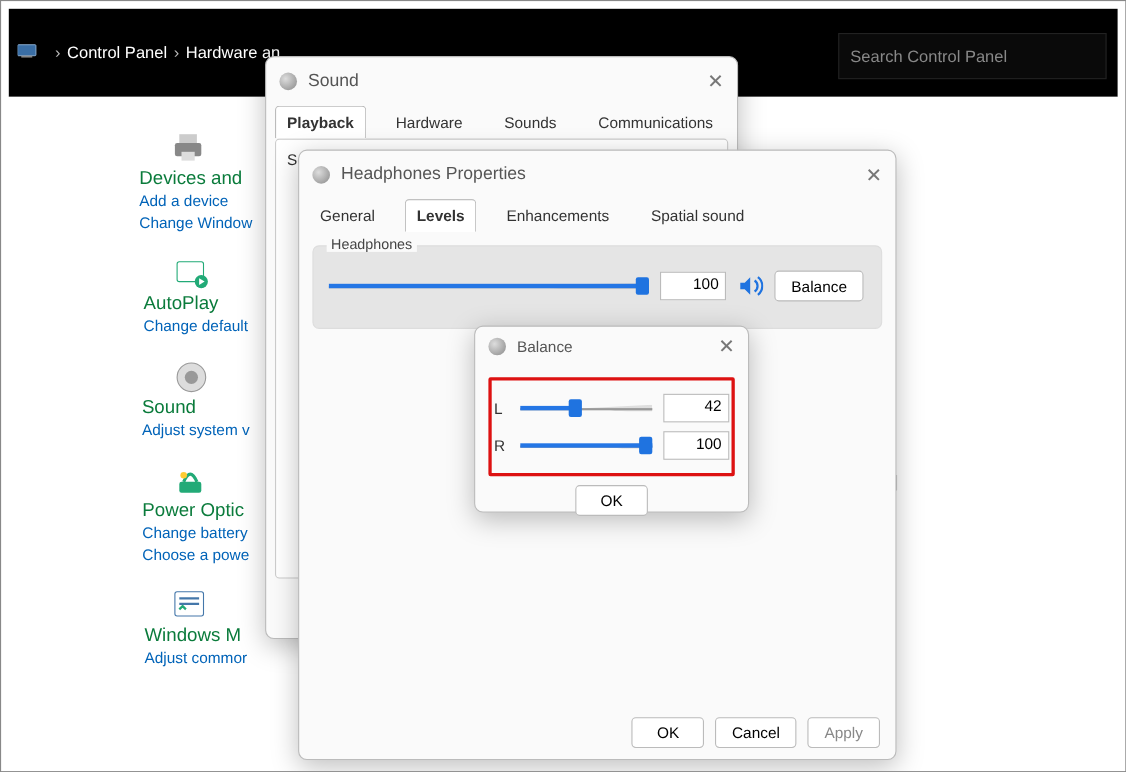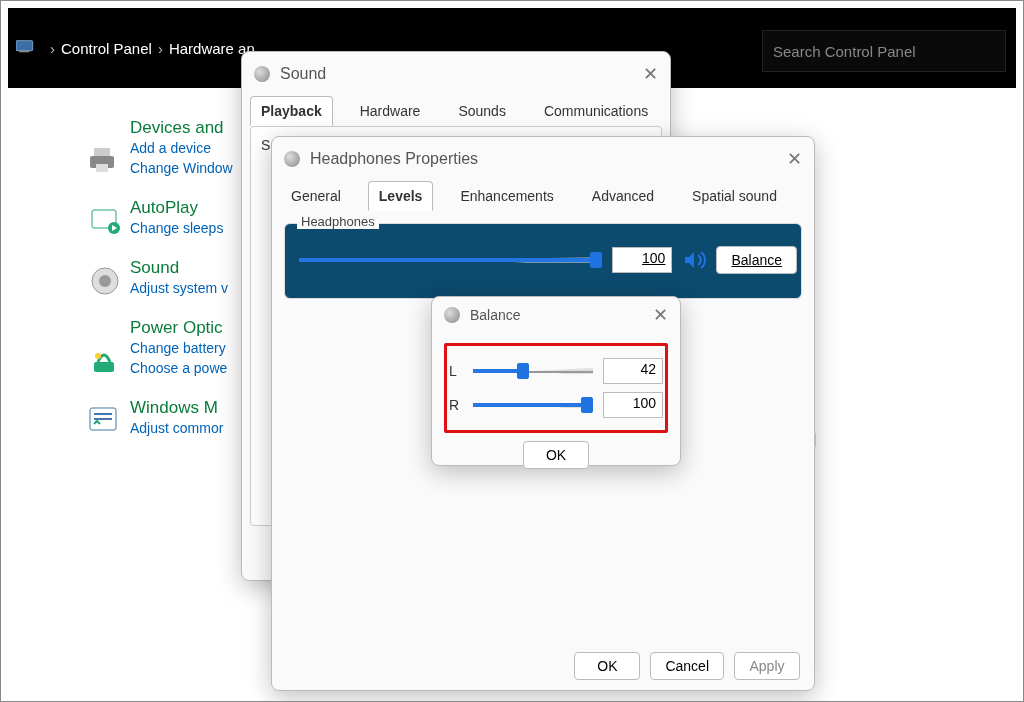--- a/index.html
+++ b/index.html
@@ -16,7 +16,7 @@
 
   
   .catlist { position: absolute; left: 80px; top: 30px; width: 180px; }
-  .cat { display: flex; align-items: flex-end; margin-bottom: 20px; }
+  .cat { display: flex; align-items: center; margin-bottom: 20px; flex-direction: column; }
   .cat .icon { width: 34px; height: 34px; margin-right: 8px; flex-shrink: 0; }
   .cat-title { color: #0a7b3b; font-size: 17px; line-height: 20px; }
   .cat-link { color: #0063b8; font-size: 14px; line-height: 20px; display:block; }

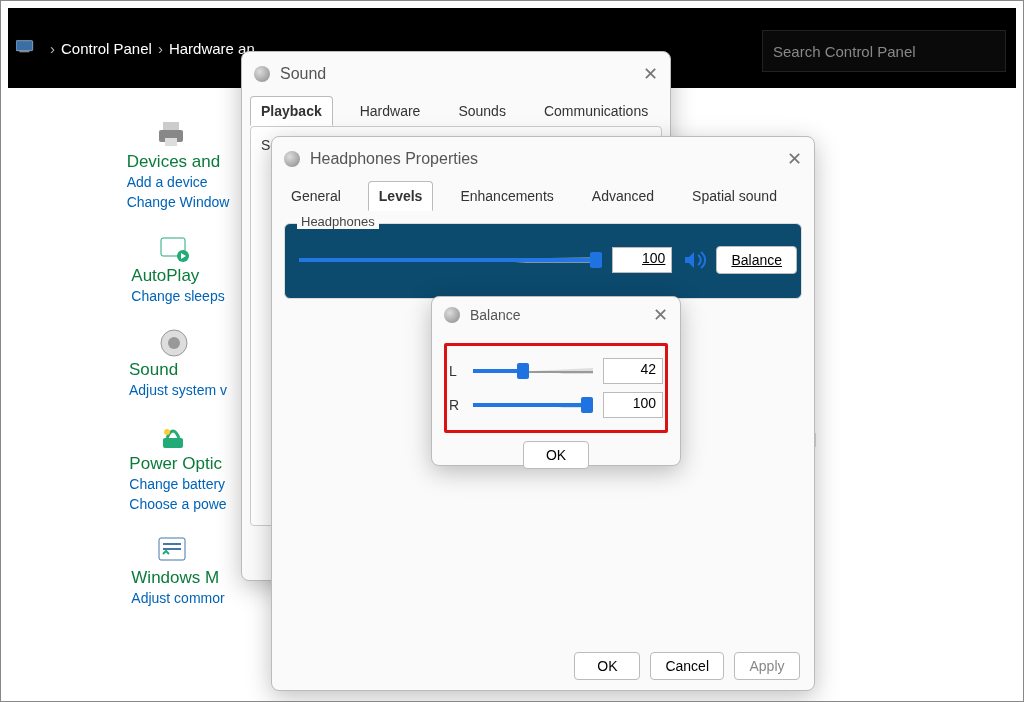--- a/index.html
+++ b/index.html
@@ -171,7 +171,6 @@
     <div class="tab">General</div>
     <div class="tab active">Levels</div>
     <div class="tab">Enhancements</div>
-    <div class="tab">Advanced</div>
     <div class="tab">Spatial sound</div>
   </div>
 

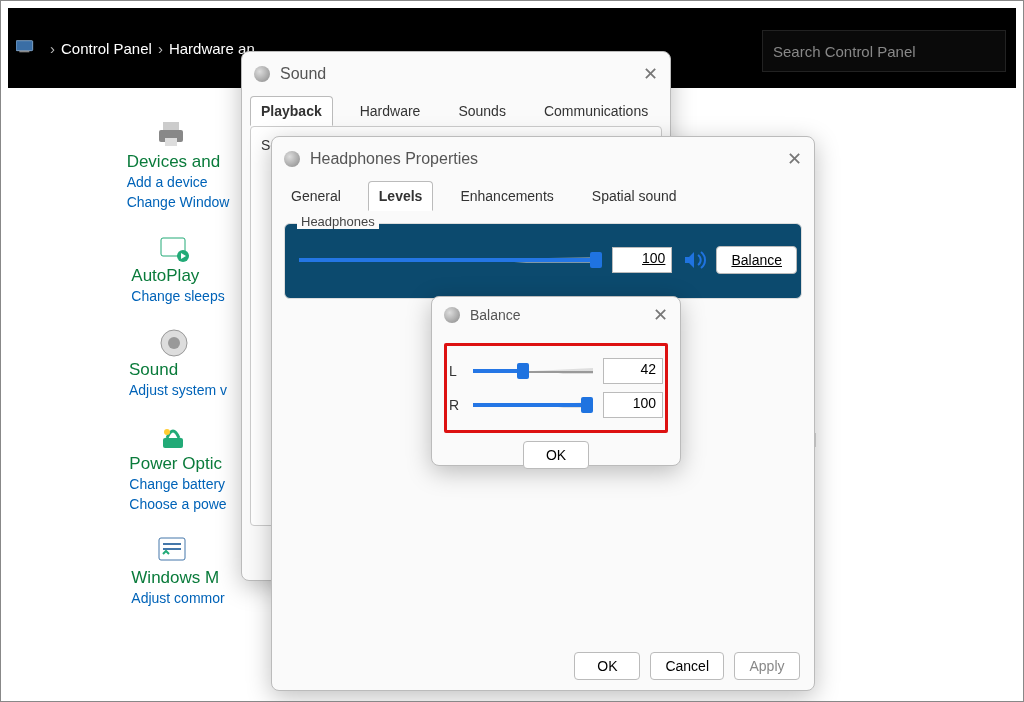--- a/index.html
+++ b/index.html
@@ -35,7 +35,7 @@
 
   
   .dlg-props { left: 270px; top: 135px; width: 544px; height: 555px; }
-  .hp-group { background:#0c4a6e; border:1px solid #ddd; margin:12px; border-radius:6px; padding: 16px 4px 24px 14px; position:relative;text-decoration:underline; }
+  .hp-group { background:#e5e5e5; border:1px solid #ddd; margin:12px; border-radius:6px; padding: 16px 16px 24px 14px; position:relative; }
   .hp-group-title { position:absolute; top:-10px; left:12px; background:#fafafa; padding:0 4px; font-size:13px; color:#444; }
   .slider-row { display:flex; align-items:center; gap:10px; margin-top:6px; }
   .slider { flex:1; height:14px; position:relative; }

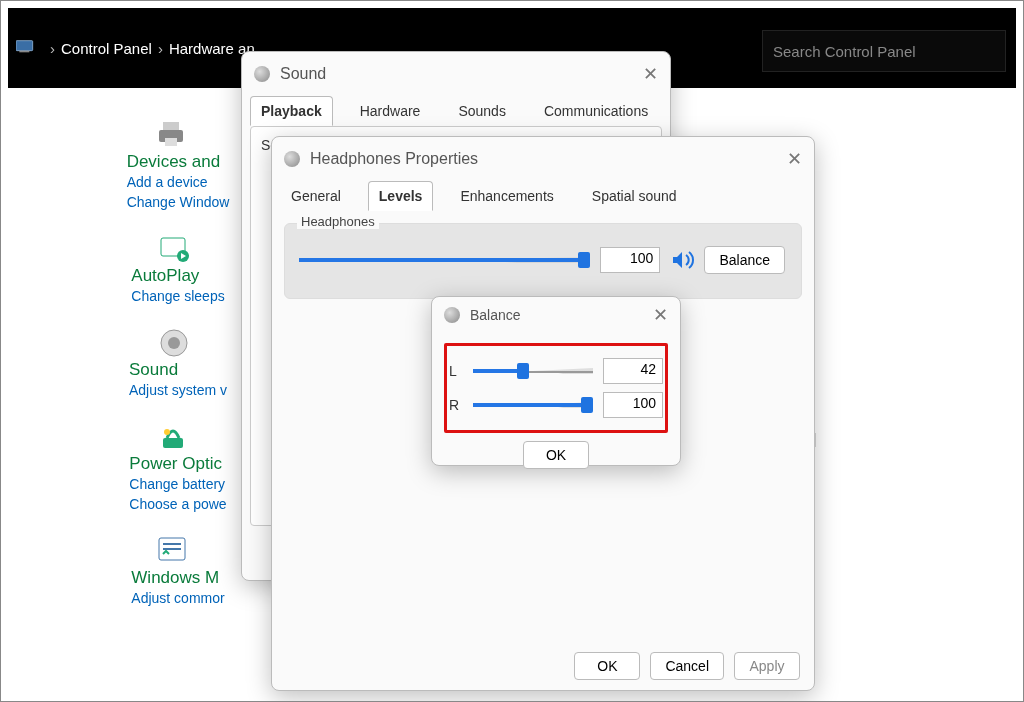--- a/index.html
+++ b/index.html
@@ -102,7 +102,7 @@
           </svg></span>
       <div>
         <div class="cat-title">AutoPlay</div>
-        <span class="cat-link">Change sleeps</span>
+        <span class="cat-link">Change default</span>
       </div>
     </div>
     <div class="cat">

